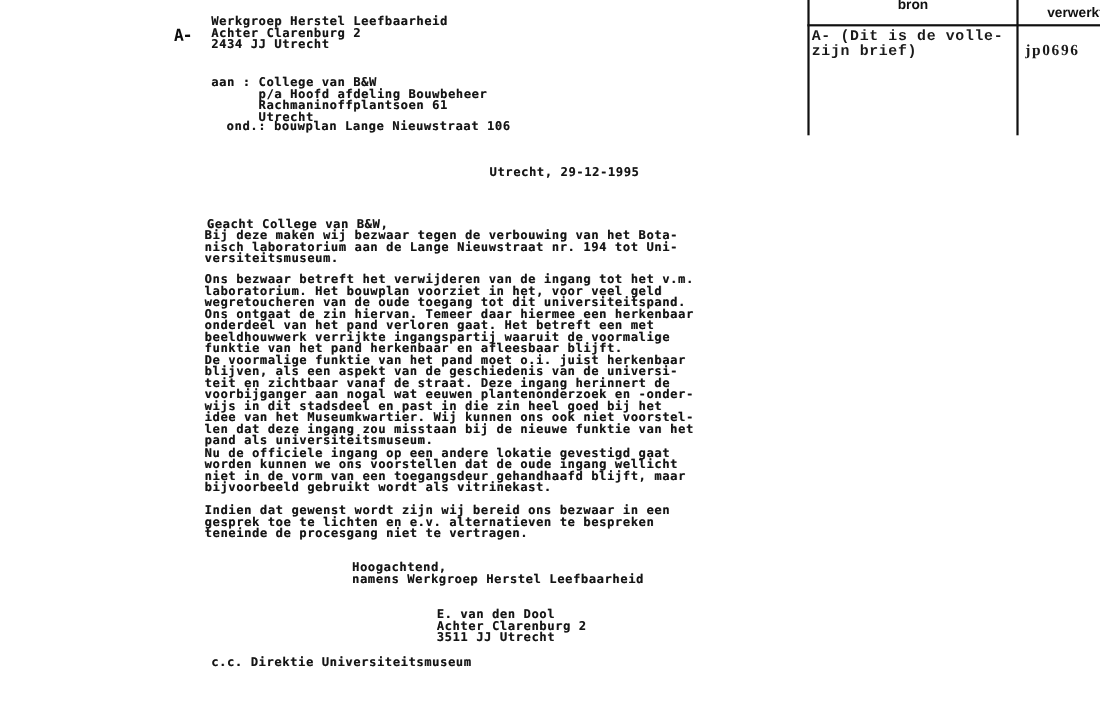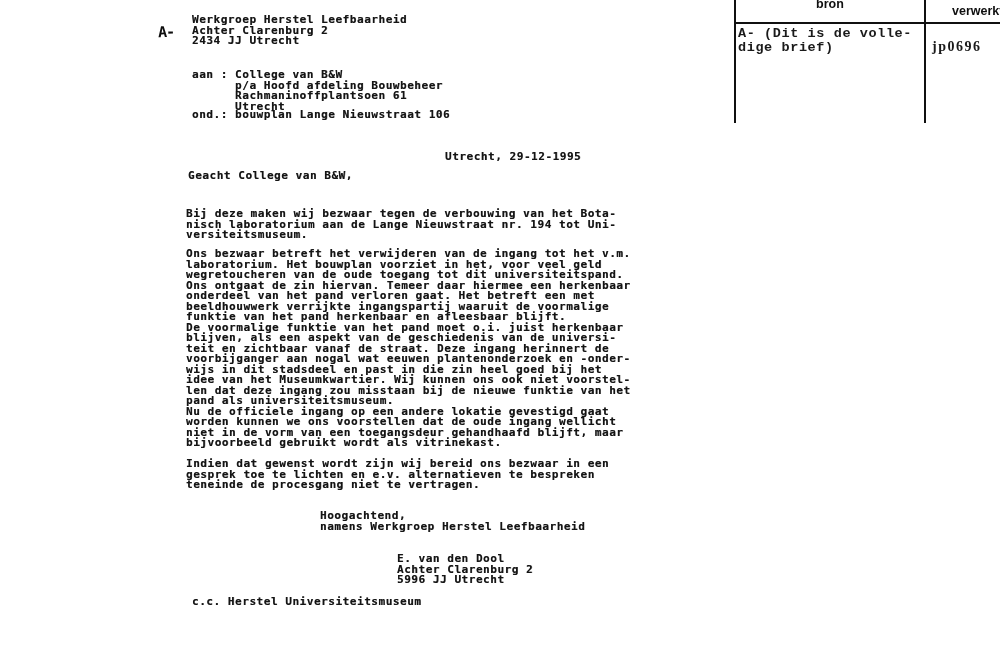--- a/index.html
+++ b/index.html
@@ -125,7 +125,7 @@
     <div class="formlabel" style="top:4px;left:936px;margin-left:16px;">verwerkt</div>
 
     <div class="tw2" style="top:27px;left:738px;">A- (Dit is de volle-
-dige brief)</div>
+zijn brief)</div>
 
     <div class="tw2 code" style="top:40px;left:932px;font-family:Liberation Serif, serif;">jp0696</div>
   </div>

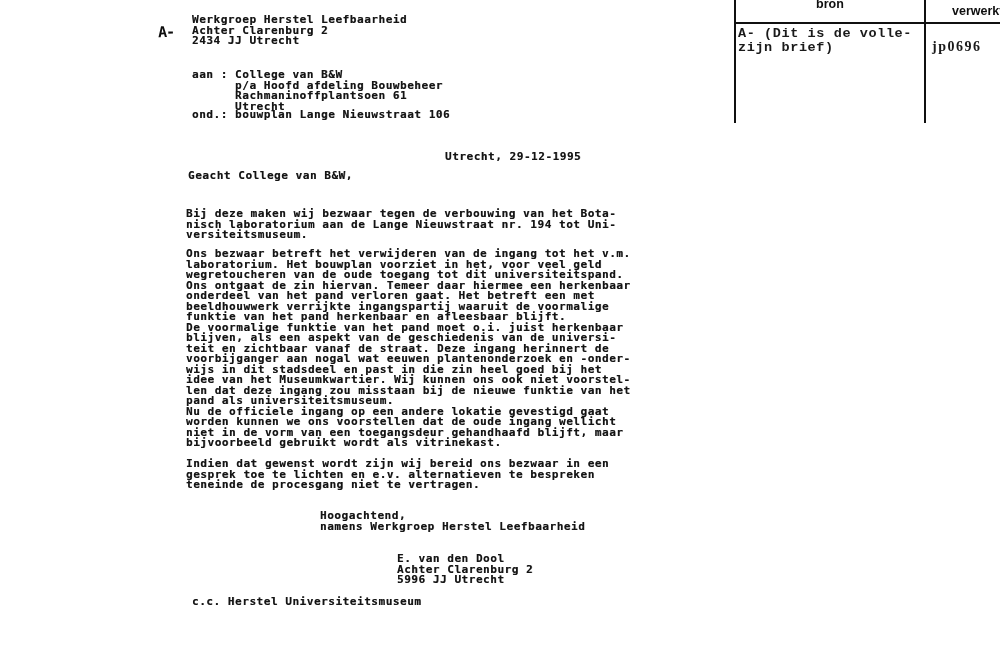--- a/index.html
+++ b/index.html
@@ -72,7 +72,7 @@
       Rachmaninoffplantsoen 61
       Utrecht</div>
 
-  <div class="tw" style="top:110px;left:192px;text-align:center;">ond.: bouwplan Lange Nieuwstraat 106</div>
+  <div class="tw" style="top:110px;left:206px;text-align:center;">ond.: bouwplan Lange Nieuwstraat 106</div>
 
   <div class="tw" style="top:152px;left:445px;">Utrecht, 29-12-1995</div>
 

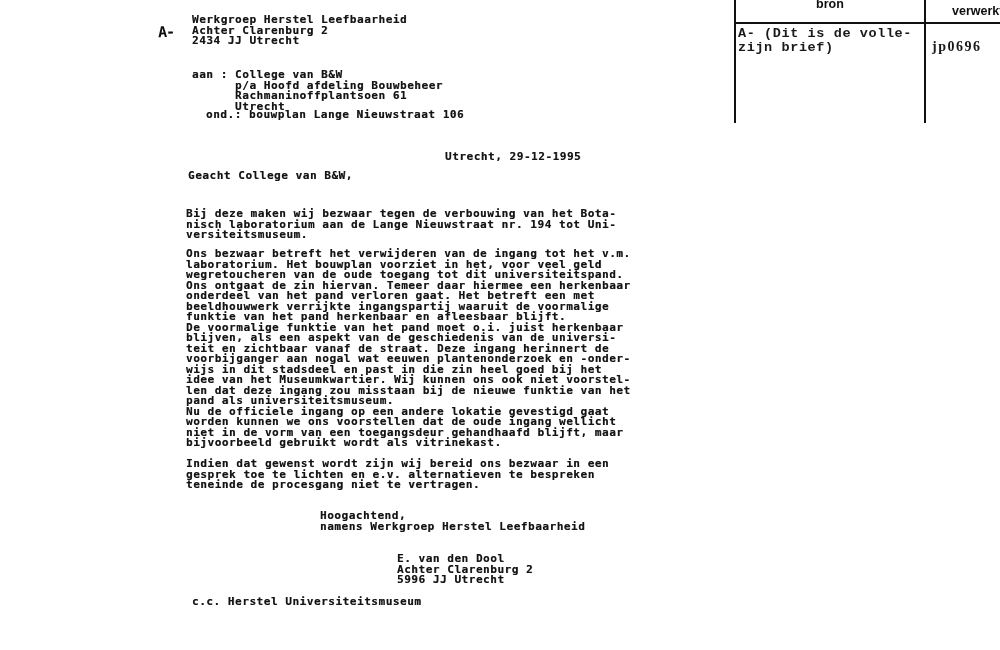--- a/index.html
+++ b/index.html
@@ -76,7 +76,7 @@
 
   <div class="tw" style="top:152px;left:445px;">Utrecht, 29-12-1995</div>
 
-  <div class="tw" style="top:171px;left:188px;">Geacht College van B&amp;W,</div>
+  <div class="tw" style="top:199px;left:188px;">Geacht College van B&amp;W,</div>
 
   <div class="tw" style="top:209px;left:186px;">Bij deze maken wij bezwaar tegen de verbouwing van het Bota-
 nisch laboratorium aan de Lange Nieuwstraat nr. 194 tot Uni-

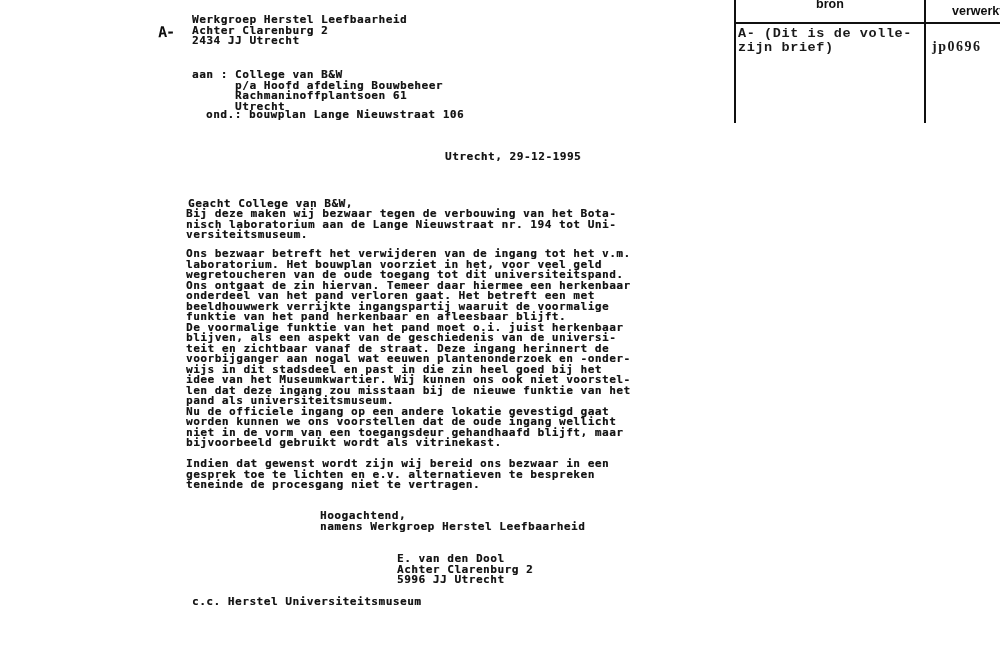--- a/index.html
+++ b/index.html
@@ -111,7 +111,7 @@
 
   <div class="tw" style="top:554px;left:397px;">E. van den Dool
 Achter Clarenburg 2
-5996 JJ Utrecht</div>
+3511 JJ Utrecht</div>
 
   <div class="tw" style="top:597px;left:192px;">c.c. Herstel Universiteitsmuseum</div>
 

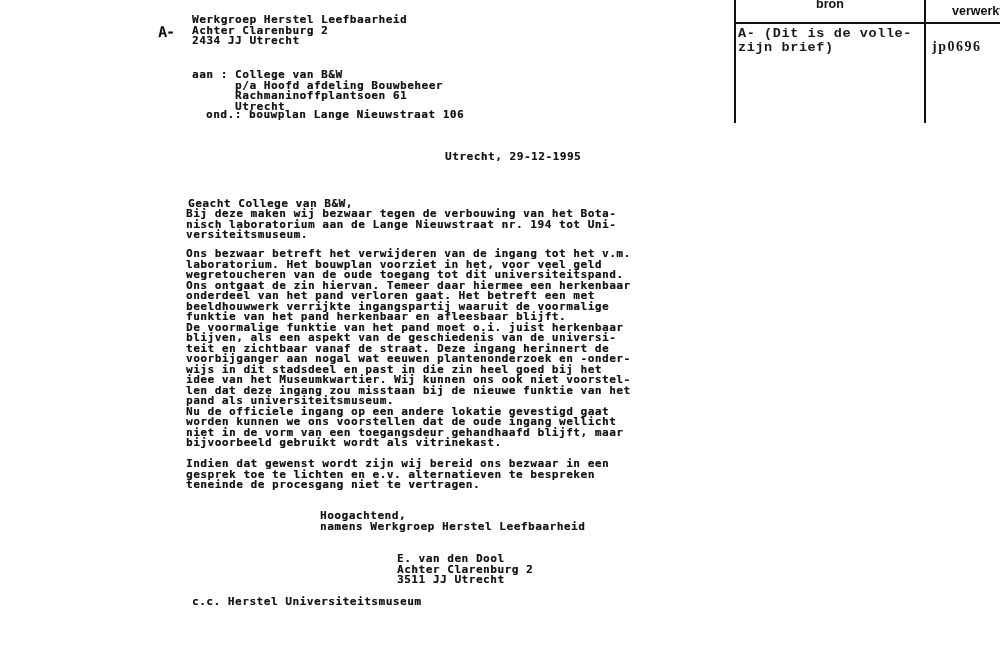--- a/index.html
+++ b/index.html
@@ -113,7 +113,7 @@
 Achter Clarenburg 2
 3511 JJ Utrecht</div>
 
-  <div class="tw" style="top:597px;left:192px;">c.c. Herstel Universiteitsmuseum</div>
+  <div class="tw" style="top:597px;left:192px;">c.c. Direktie Universiteitsmuseum</div>
 
   <div>
     <div class="rule" style="top:0;left:734px;width:2px;height:123px;"></div>

